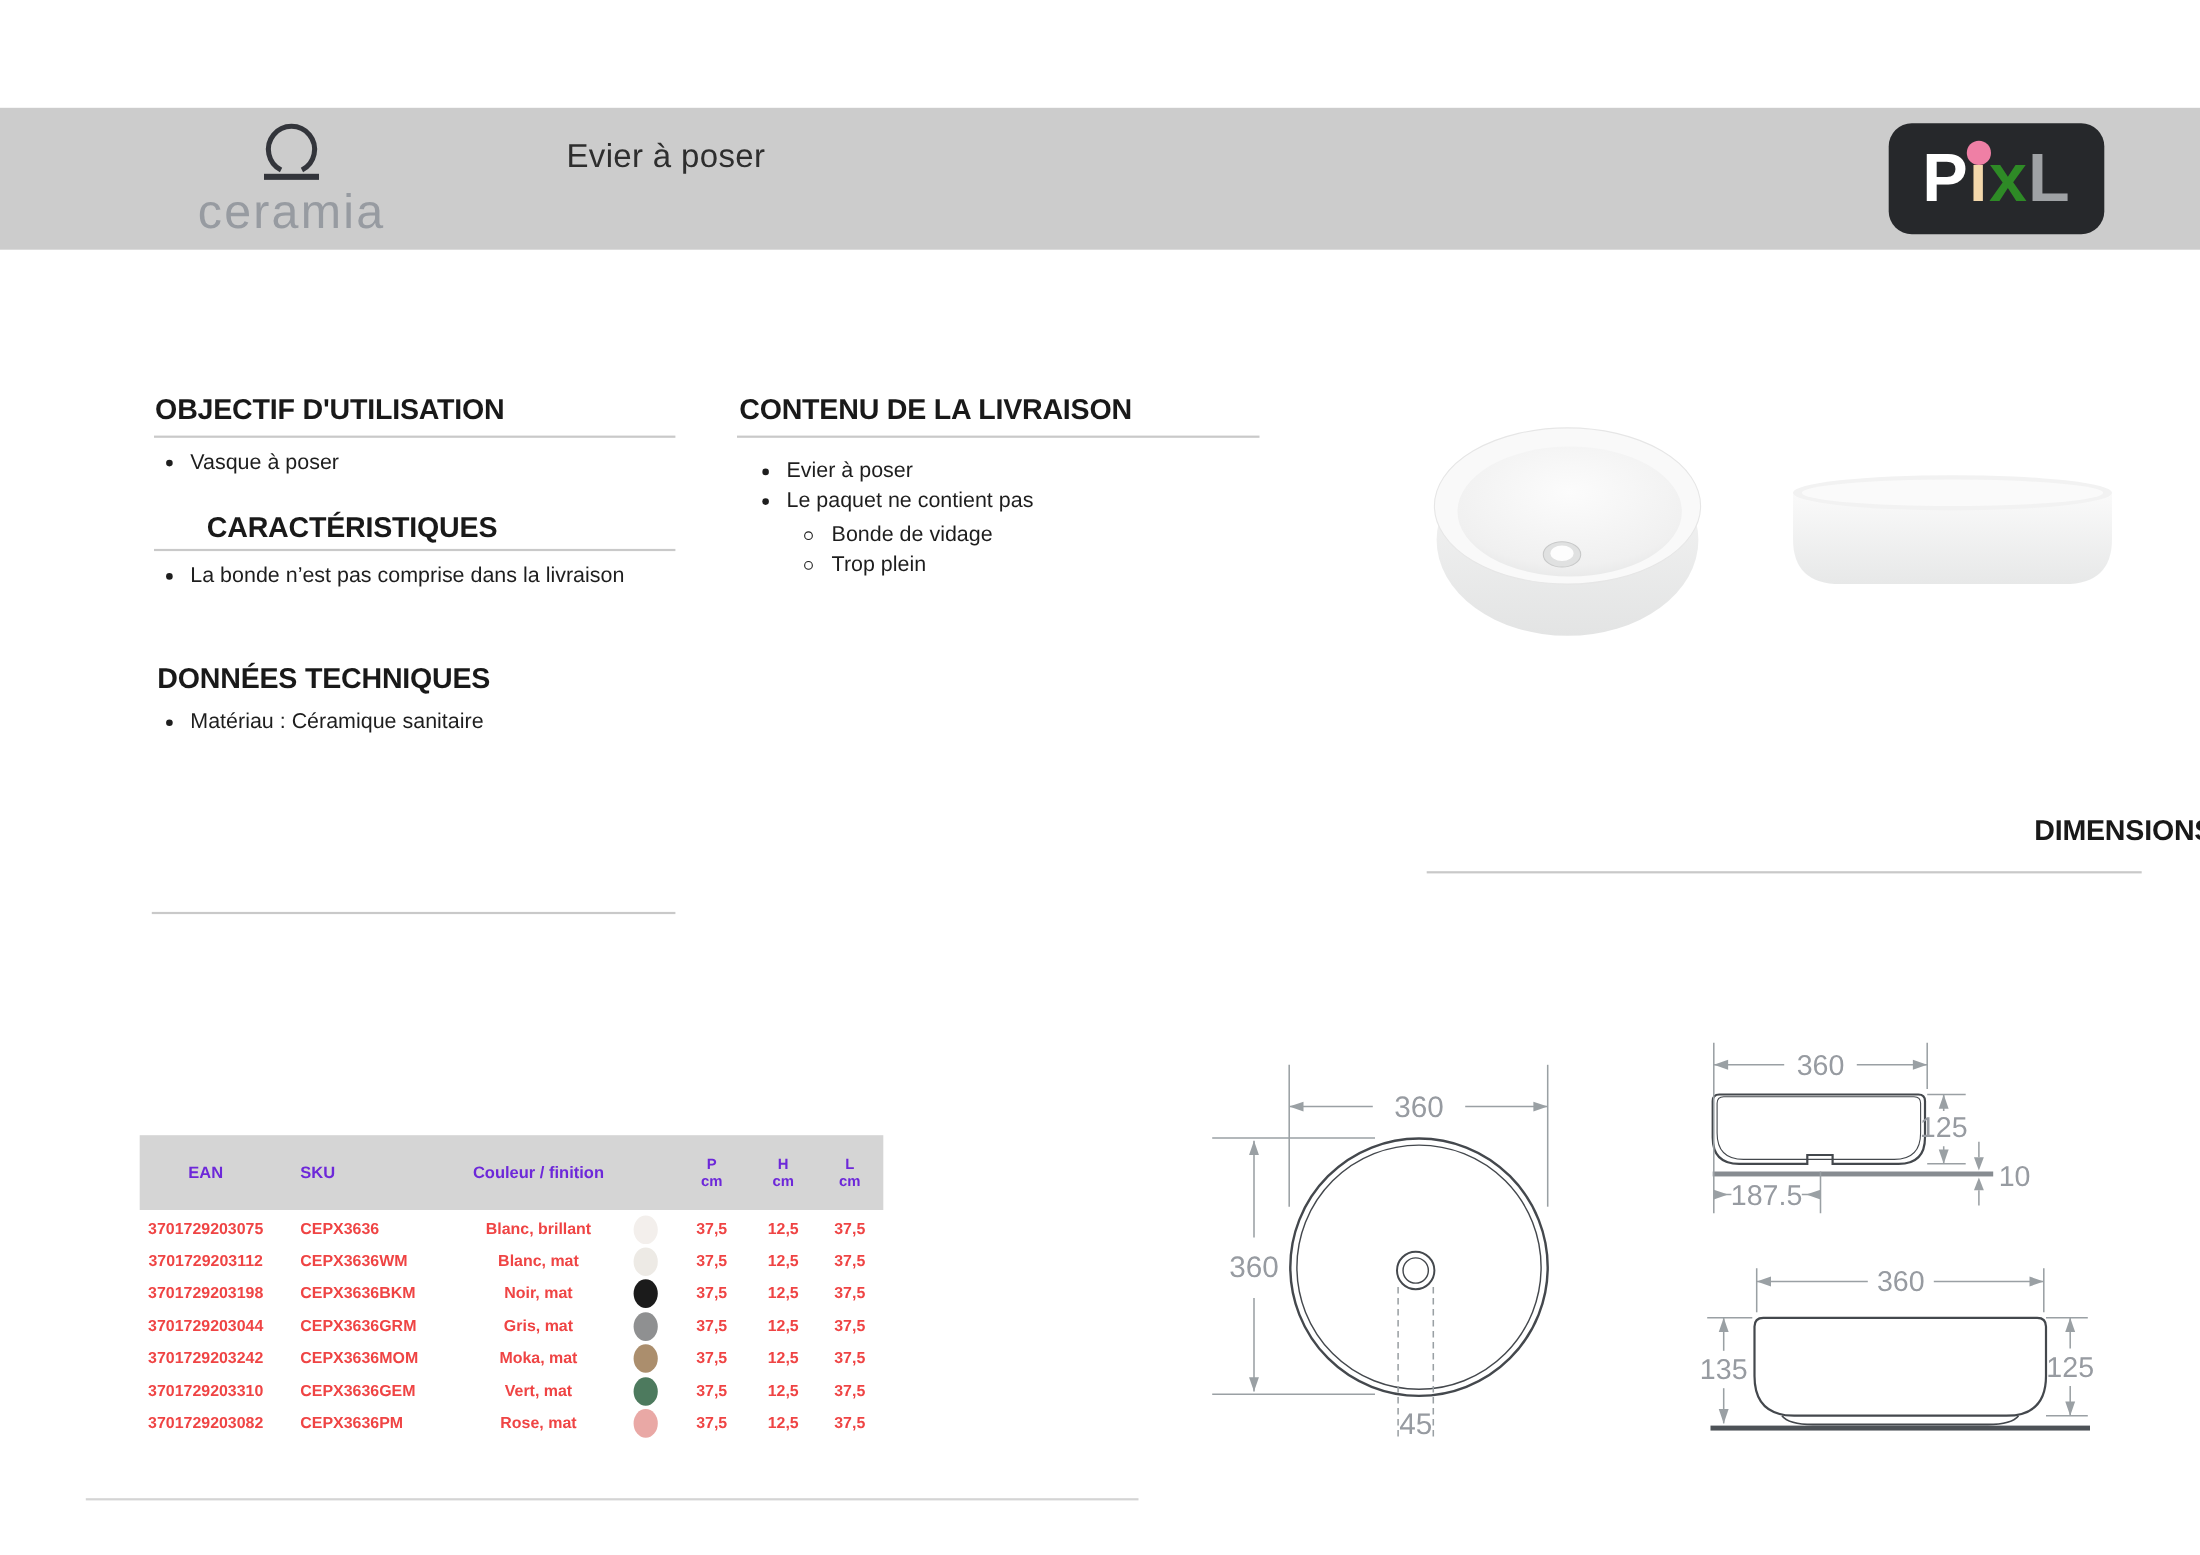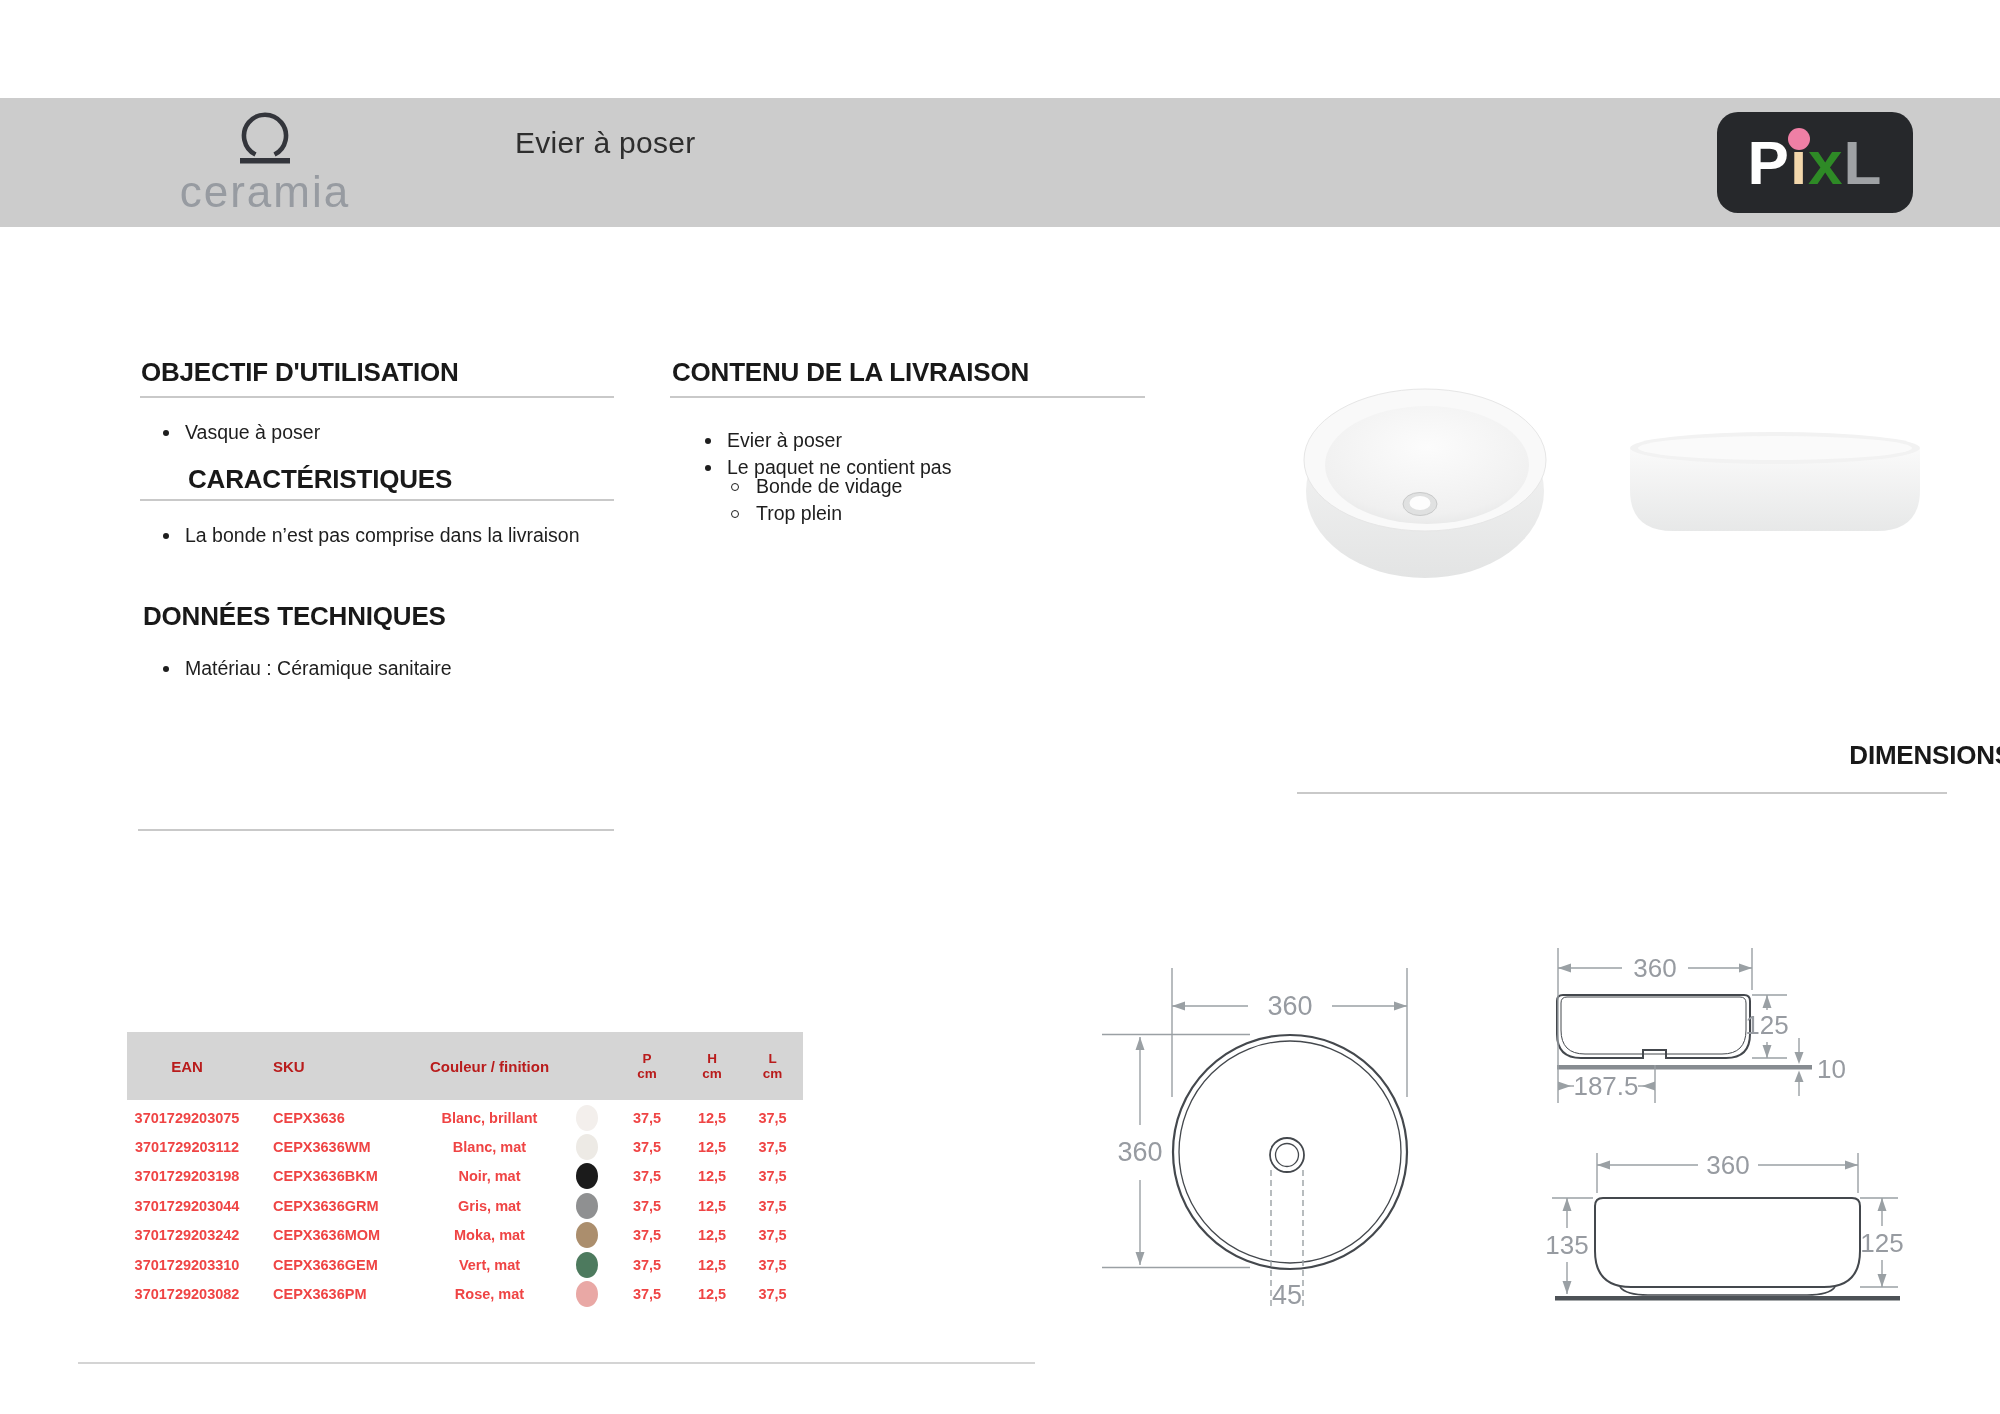--- a/index.html
+++ b/index.html
@@ -25,7 +25,7 @@
   
   .h1{font-size:26px;font-weight:bold;color:#191919;letter-spacing:-0.2px;white-space:nowrap;}
   .rule{height:2px;background:#c9c9c9;}
-  ul.bullets{list-style:none;margin:12px;padding:0;font-size:19.5px;color:#1e1e1e;}
+  ul.bullets{list-style:none;margin:0;padding:0;font-size:19.5px;color:#1e1e1e;}
   ul.bullets>li{position:relative;padding-left:32px;line-height:27px;white-space:nowrap;}
   ul.bullets>li::before{content:"";position:absolute;left:10px;top:10.5px;width:6px;height:6px;
        border-radius:50%;background:#1e1e1e;}

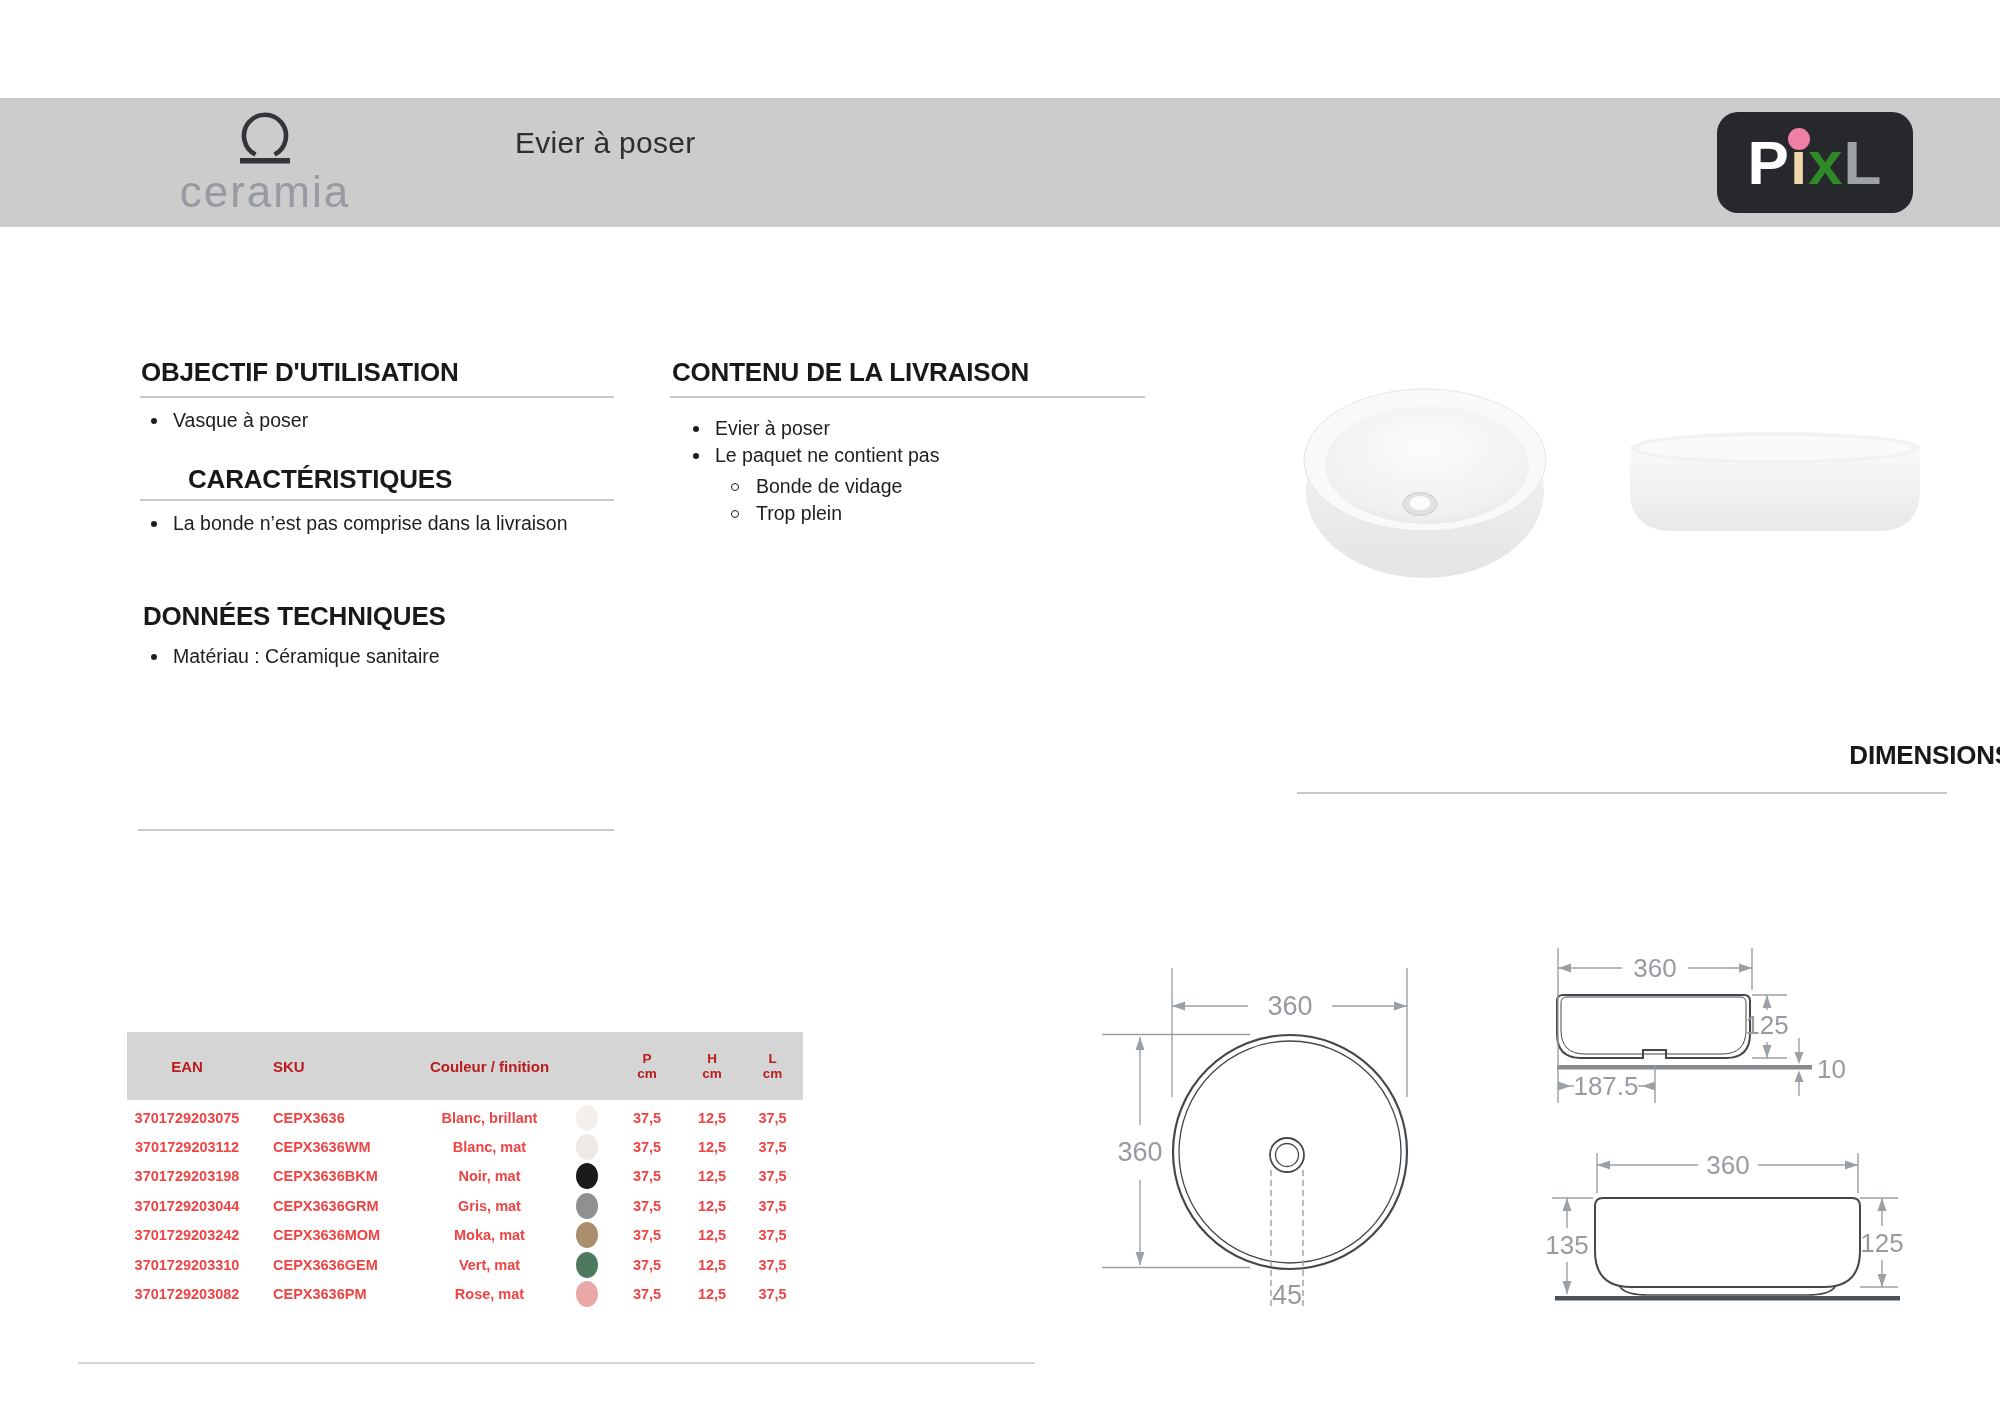--- a/index.html
+++ b/index.html
@@ -40,7 +40,7 @@
   
   .spec-table{left:127px;top:1032px;width:676px;}
   .t-grid{display:grid;grid-template-columns:120px 170px 145px 50px 70px 60px 61px;align-items:center;}
-  .t-head{height:68px;font-weight:bold;font-size:15px;color:#b91c1c;}
+  .t-head{height:68px;font-weight:bold;font-size:15px;color:#6d28d9;}
   .t-head .two{display:flex;flex-direction:column;align-items:center;font-size:13.5px;line-height:15px;}
   .t-row{height:29.4px;font-size:14.5px;font-weight:bold;color:#ef4444;}
   .cell{text-align:center;}

